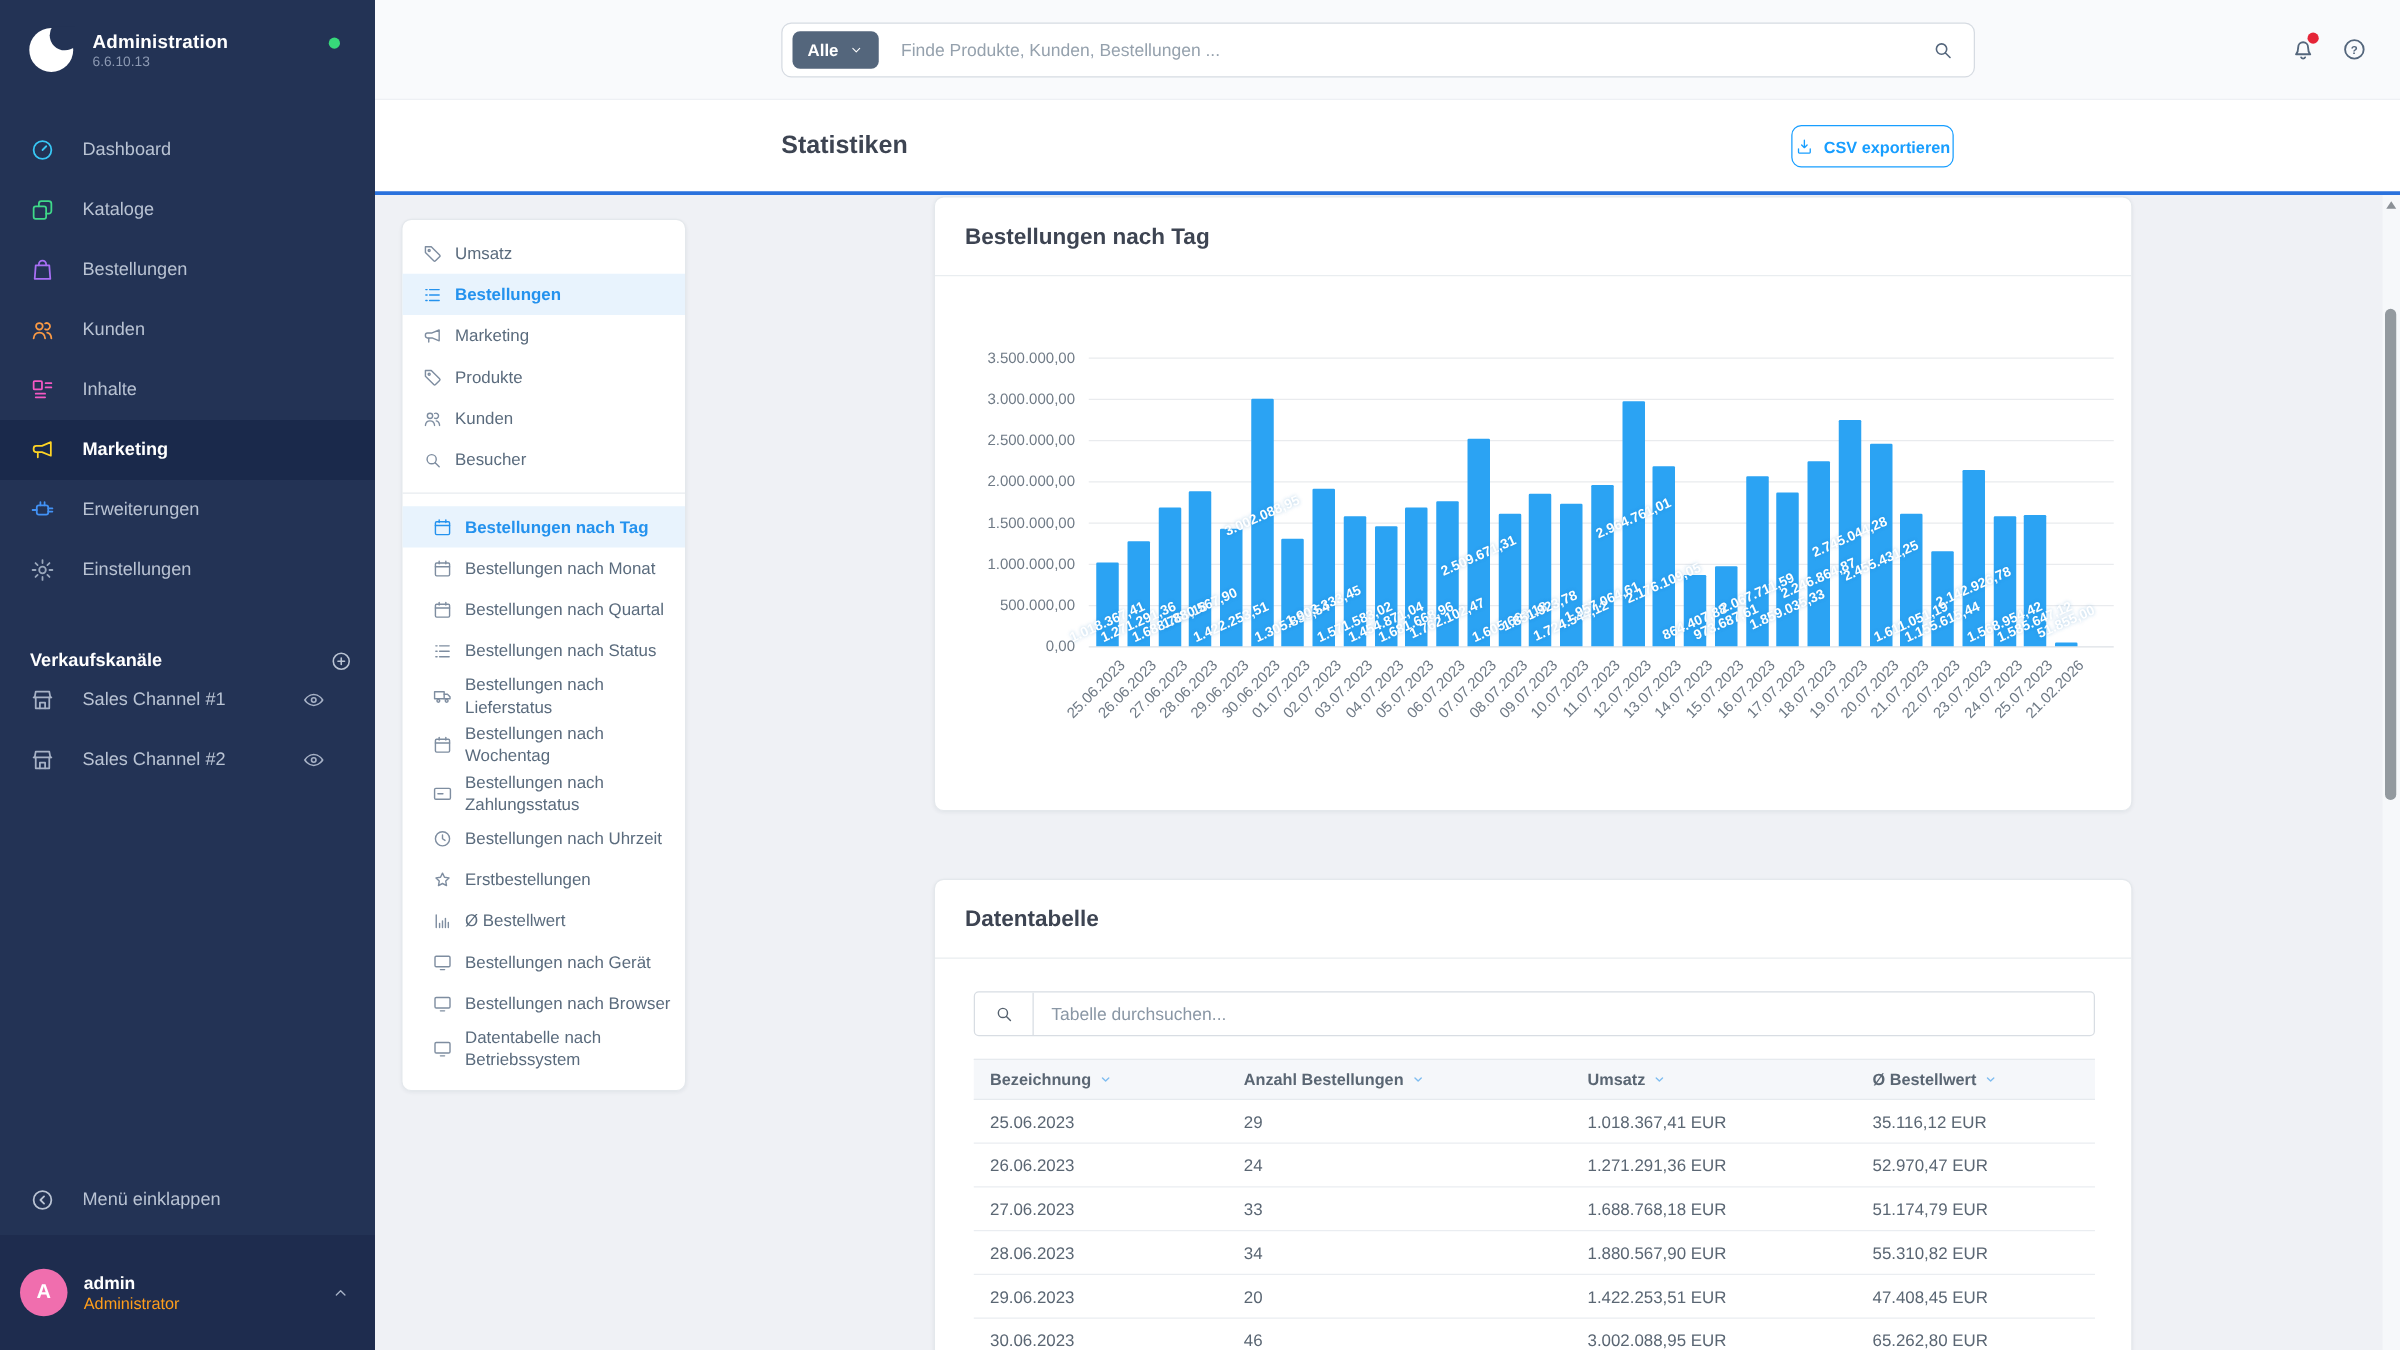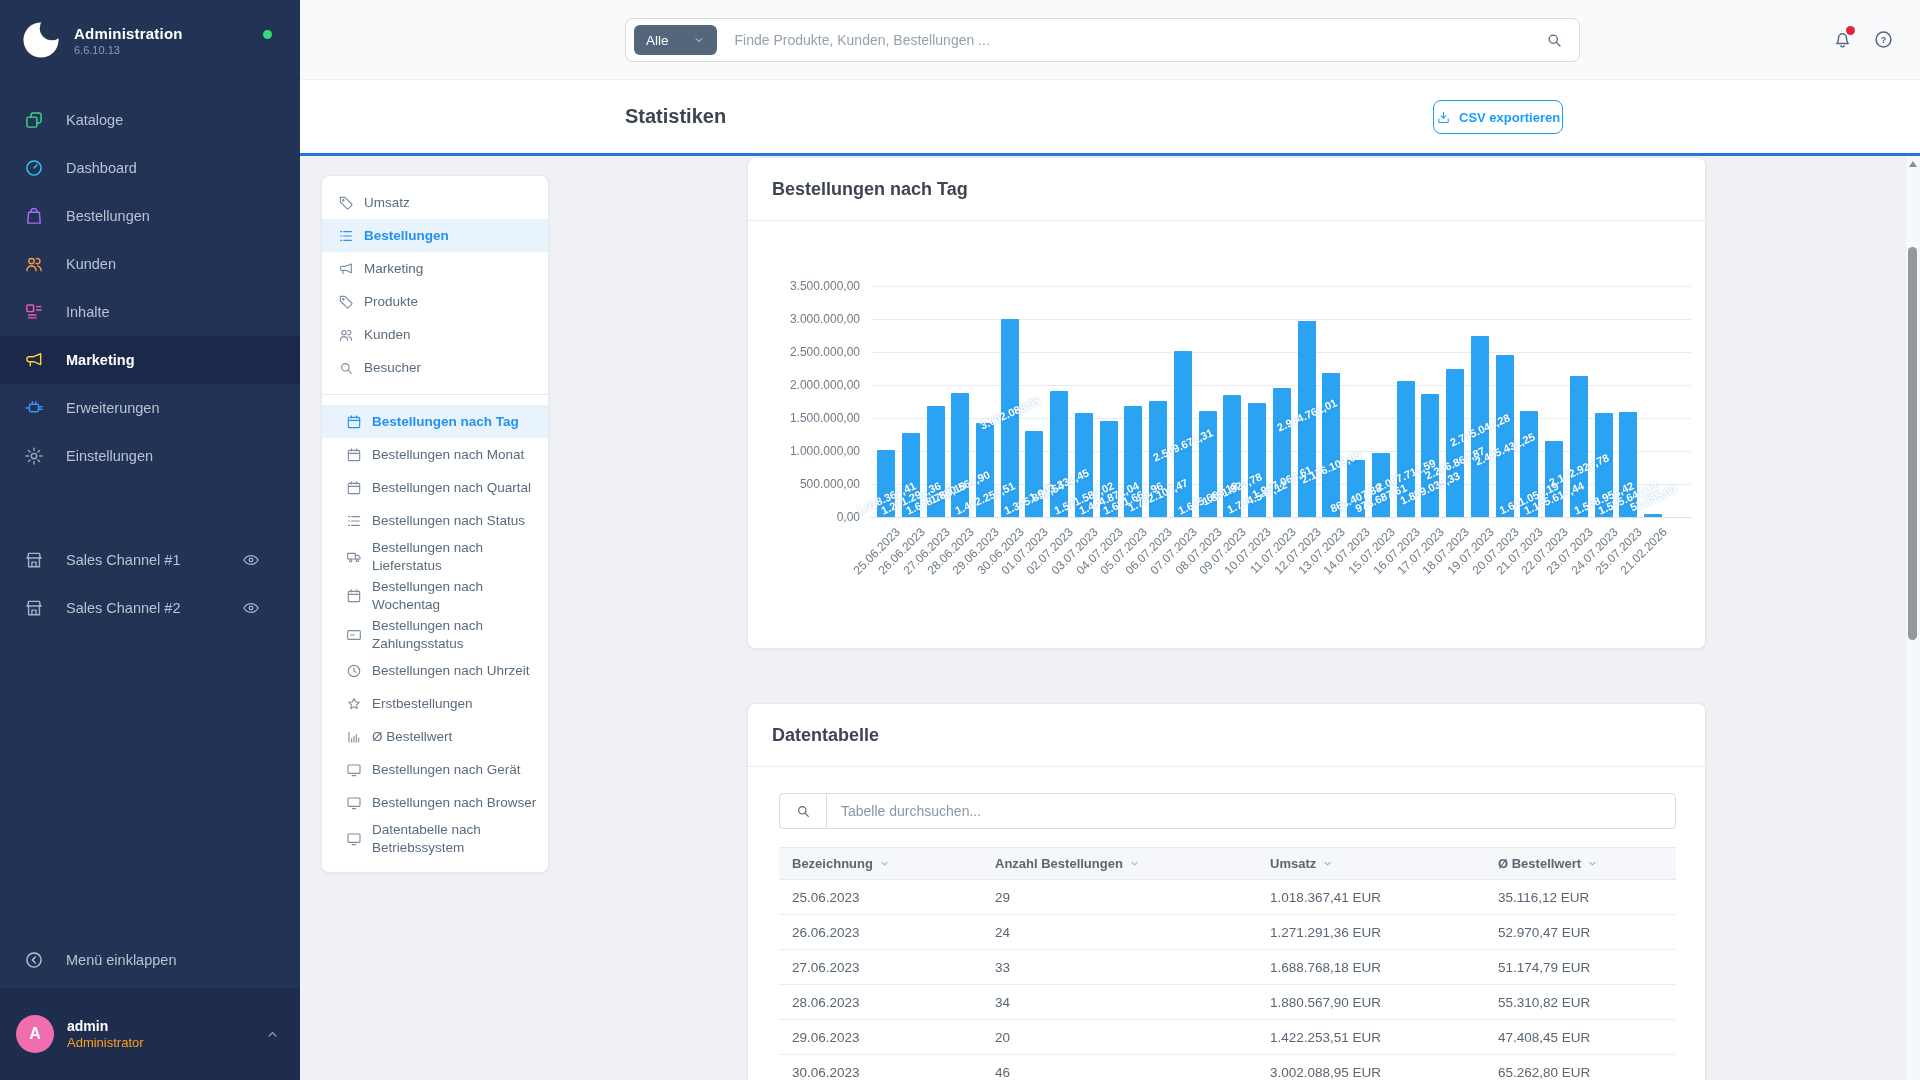--- a/index.html
+++ b/index.html
@@ -36,7 +36,7 @@
   .main{flex:1;display:flex;flex-direction:column;min-width:0}
   .topbar{height:80px;background:#f9fafc;position:relative;border-bottom:1px solid #eef0f4;box-sizing:border-box;flex-shrink:0}
   .searchbox{position:absolute;left:325px;top:18px;width:955px;height:44px;background:#fff;border:1px solid #d6dbe2;border-radius:8px;display:flex;align-items:center;padding:0 16px 0 8px;box-sizing:border-box}
-  .filter-chip{background:#54667c;color:#fff;border-radius:6px;height:30px;padding:0 12px;display:flex;align-items:center;gap:24px;font-weight:400;font-size:13.5px;cursor:pointer}
+  .filter-chip{background:#54667c;color:#fff;border-radius:6px;height:30px;padding:0 12px;display:flex;align-items:center;gap:8px;font-weight:700;font-size:13.5px;cursor:pointer}
   .filter-chip .ic{width:12px;height:12px}
   .search-input{flex:1;border:none;outline:none;background:transparent;font-family:"Liberation Sans",sans-serif;font-size:14px;color:#5a6673;padding-left:18px}
   .search-input::placeholder{color:#95a1ad}

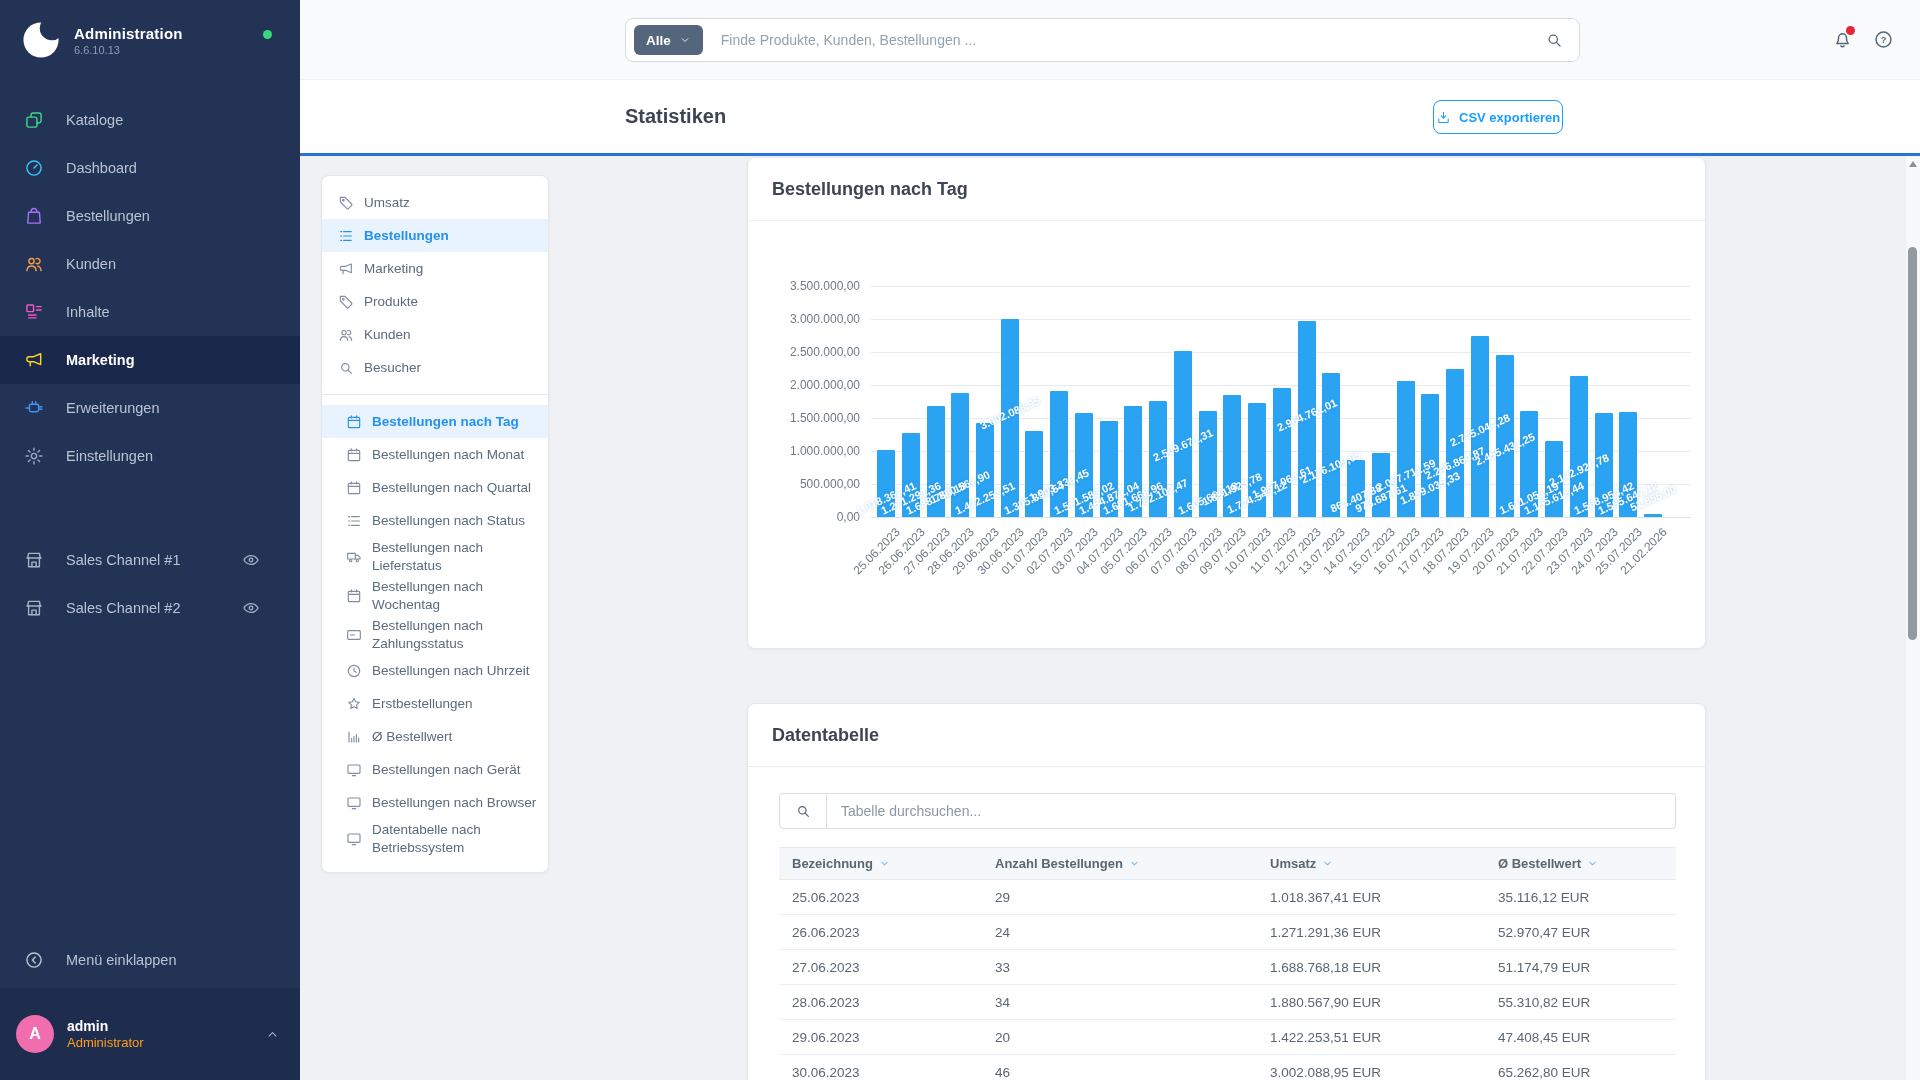--- a/index.html
+++ b/index.html
@@ -109,6 +109,15 @@
   <span class="online-dot"></span>
   <nav class="menu" id="main-menu">
       <div class="menu-item ">
+    <span class="ic" style="color:#38c8f5">
+          <svg viewBox="0 0 24 24" fill="none" stroke="currentColor" stroke-width="1.7" stroke-linecap="round" stroke-linejoin="round">
+            <circle cx="12" cy="12" r="8.5"></circle>
+            <path d="M12 12l3.6-3.6"></path>
+          </svg>
+        </span>
+    <span>Dashboard</span>
+      </div>
+      <div class="menu-item ">
     <span class="ic" style="color:#3fd989">
           <svg viewBox="0 0 24 24" fill="none" stroke="currentColor" stroke-width="1.7" stroke-linecap="round" stroke-linejoin="round">
             <rect x="3.5" y="8.5" width="12" height="12" rx="2"></rect>
@@ -116,15 +125,6 @@
           </svg>
         </span>
     <span>Kataloge</span>
-      </div>
-      <div class="menu-item ">
-    <span class="ic" style="color:#38c8f5">
-          <svg viewBox="0 0 24 24" fill="none" stroke="currentColor" stroke-width="1.7" stroke-linecap="round" stroke-linejoin="round">
-            <circle cx="12" cy="12" r="8.5"></circle>
-            <path d="M12 12l3.6-3.6"></path>
-          </svg>
-        </span>
-    <span>Dashboard</span>
       </div>
       <div class="menu-item ">
     <span class="ic" style="color:#a86ff5">

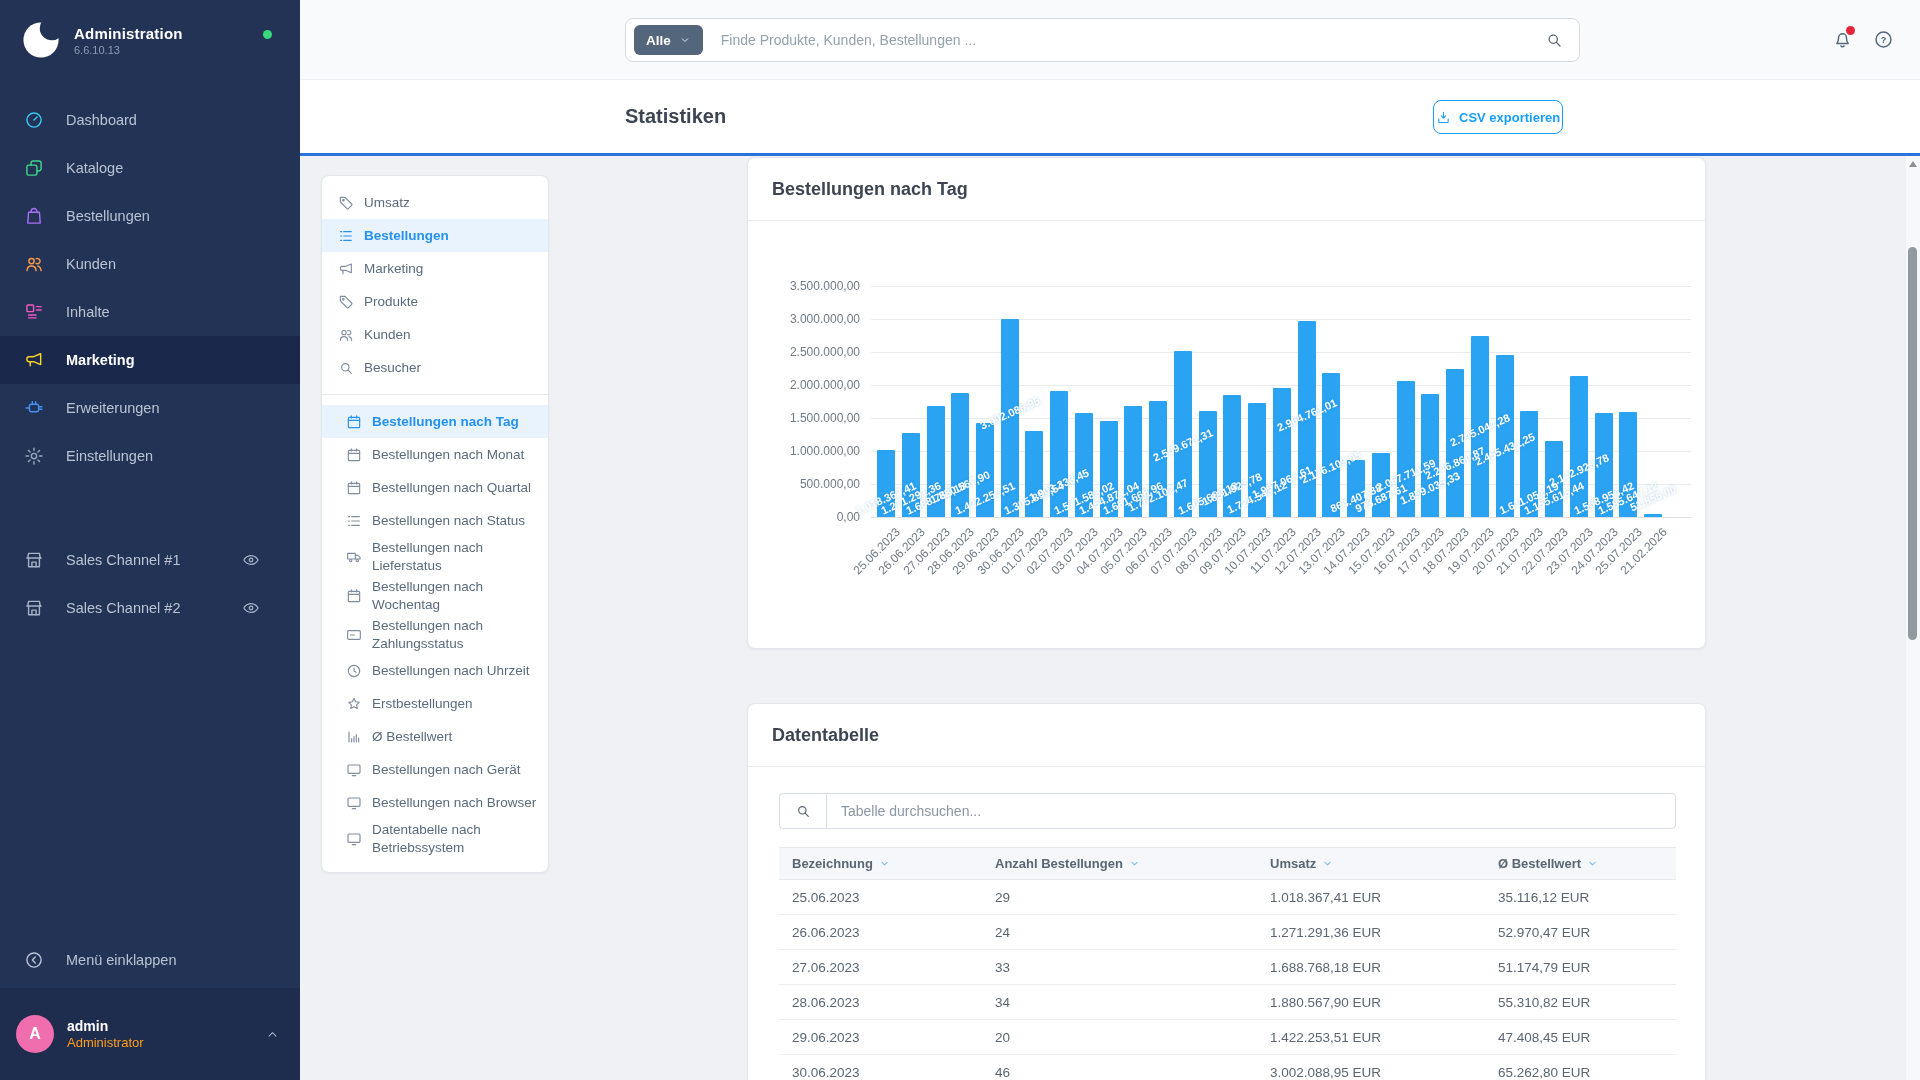--- a/index.html
+++ b/index.html
@@ -183,6 +183,15 @@
     <span>Einstellungen</span>
       </div>
     </nav>
+  <div class="channels-heading">
+    <span>Verkaufskanäle</span>
+    <span class="ic">
+        <svg viewBox="0 0 24 24" fill="none" stroke="currentColor" stroke-width="1.7" stroke-linecap="round" stroke-linejoin="round">
+          <circle cx="12" cy="12" r="8.5"></circle>
+          <path d="M12 8.5v7M8.5 12h7"></path>
+        </svg>
+      </span>
+  </div>
   <div class="channel-list" id="channel-list">
       <div class="channel-item">
     <span class="ic">

